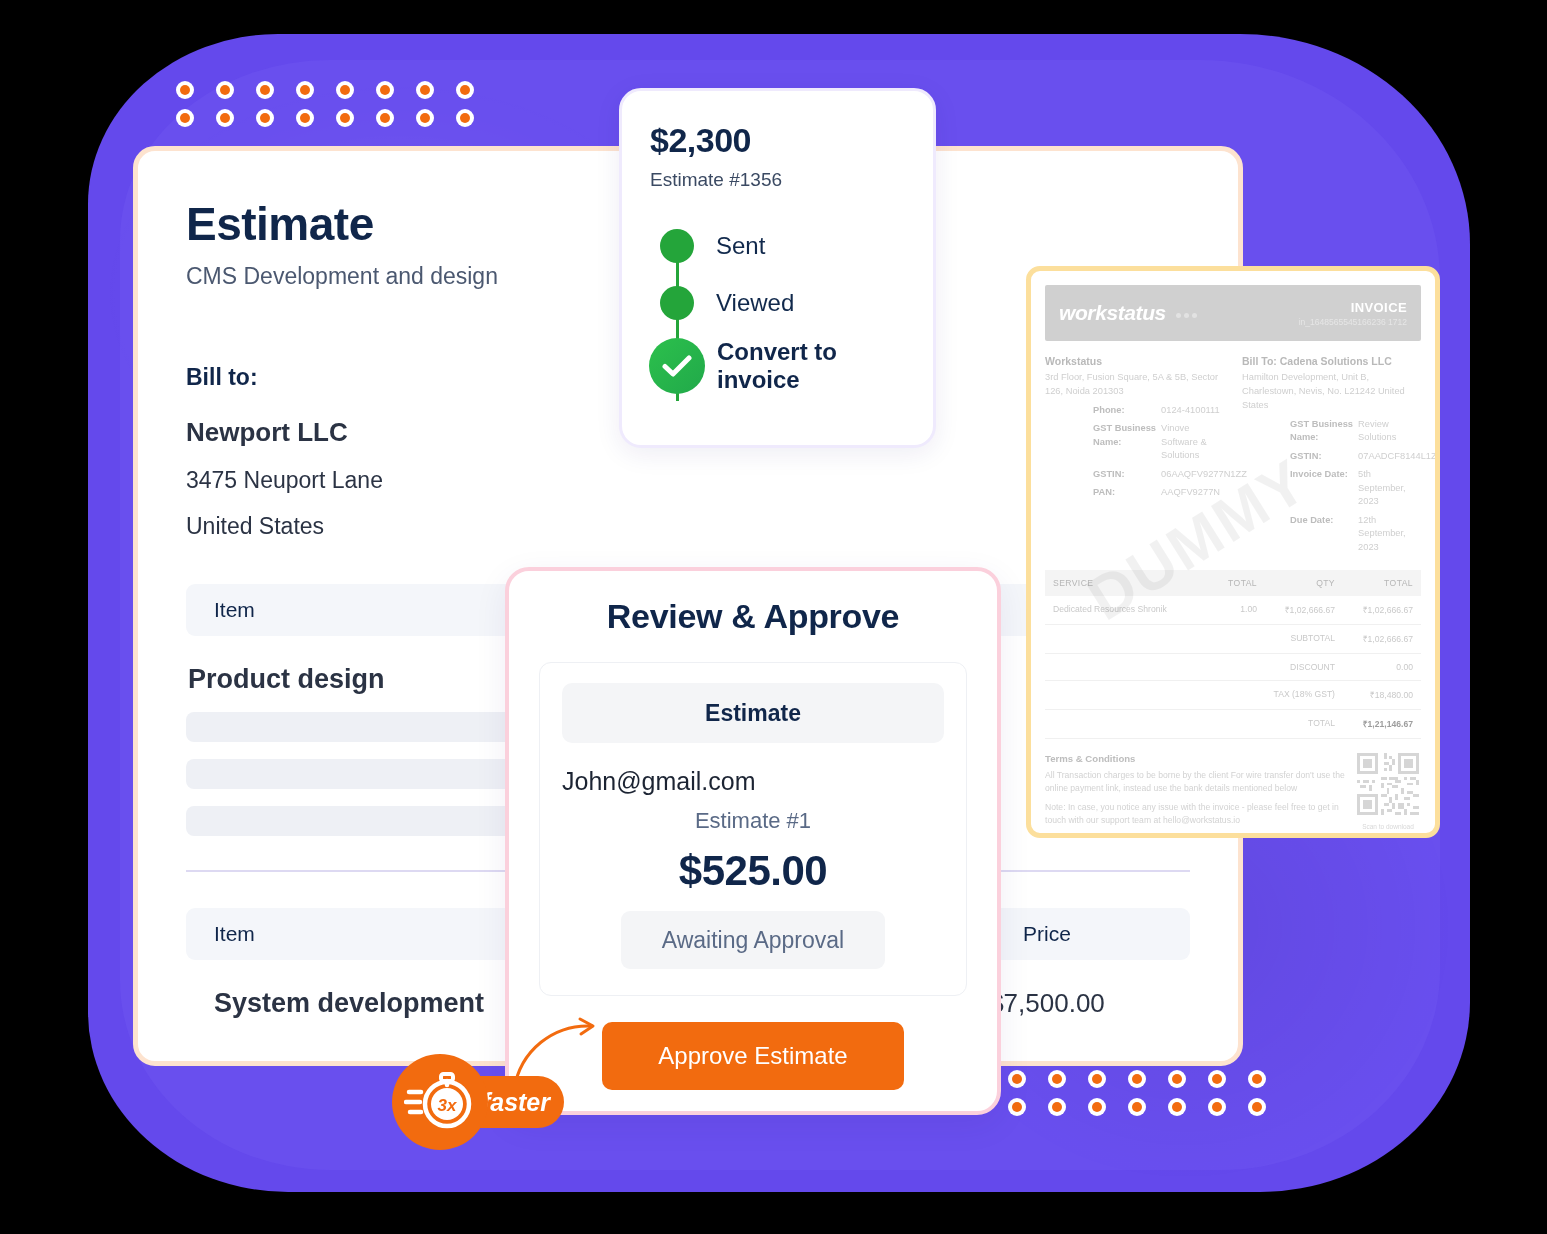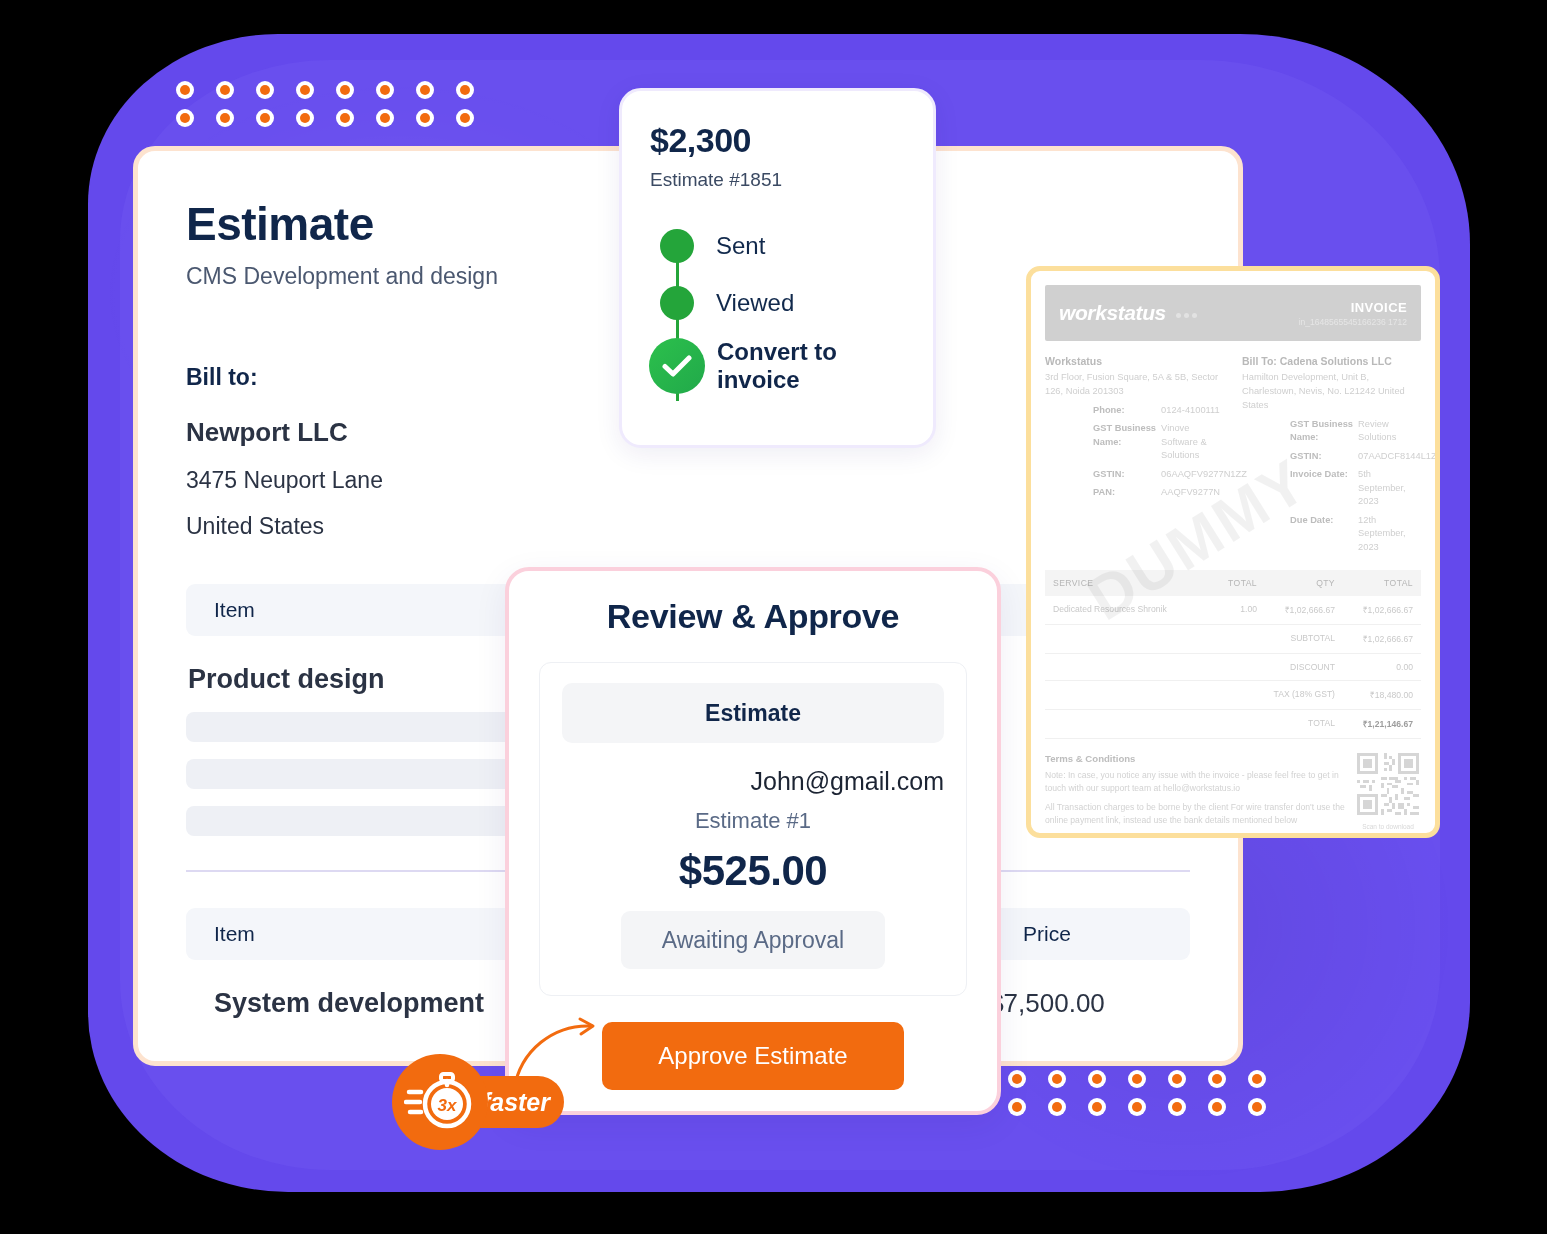--- a/index.html
+++ b/index.html
@@ -396,7 +396,7 @@
 
   <div class="status-card">
     <div class="amount">$2,300</div>
-    <div class="est-no">Estimate #1851</div>
+    <div class="est-no">Estimate #1356</div>
 
     <div class="steps">
       <div class="connector c1"></div>

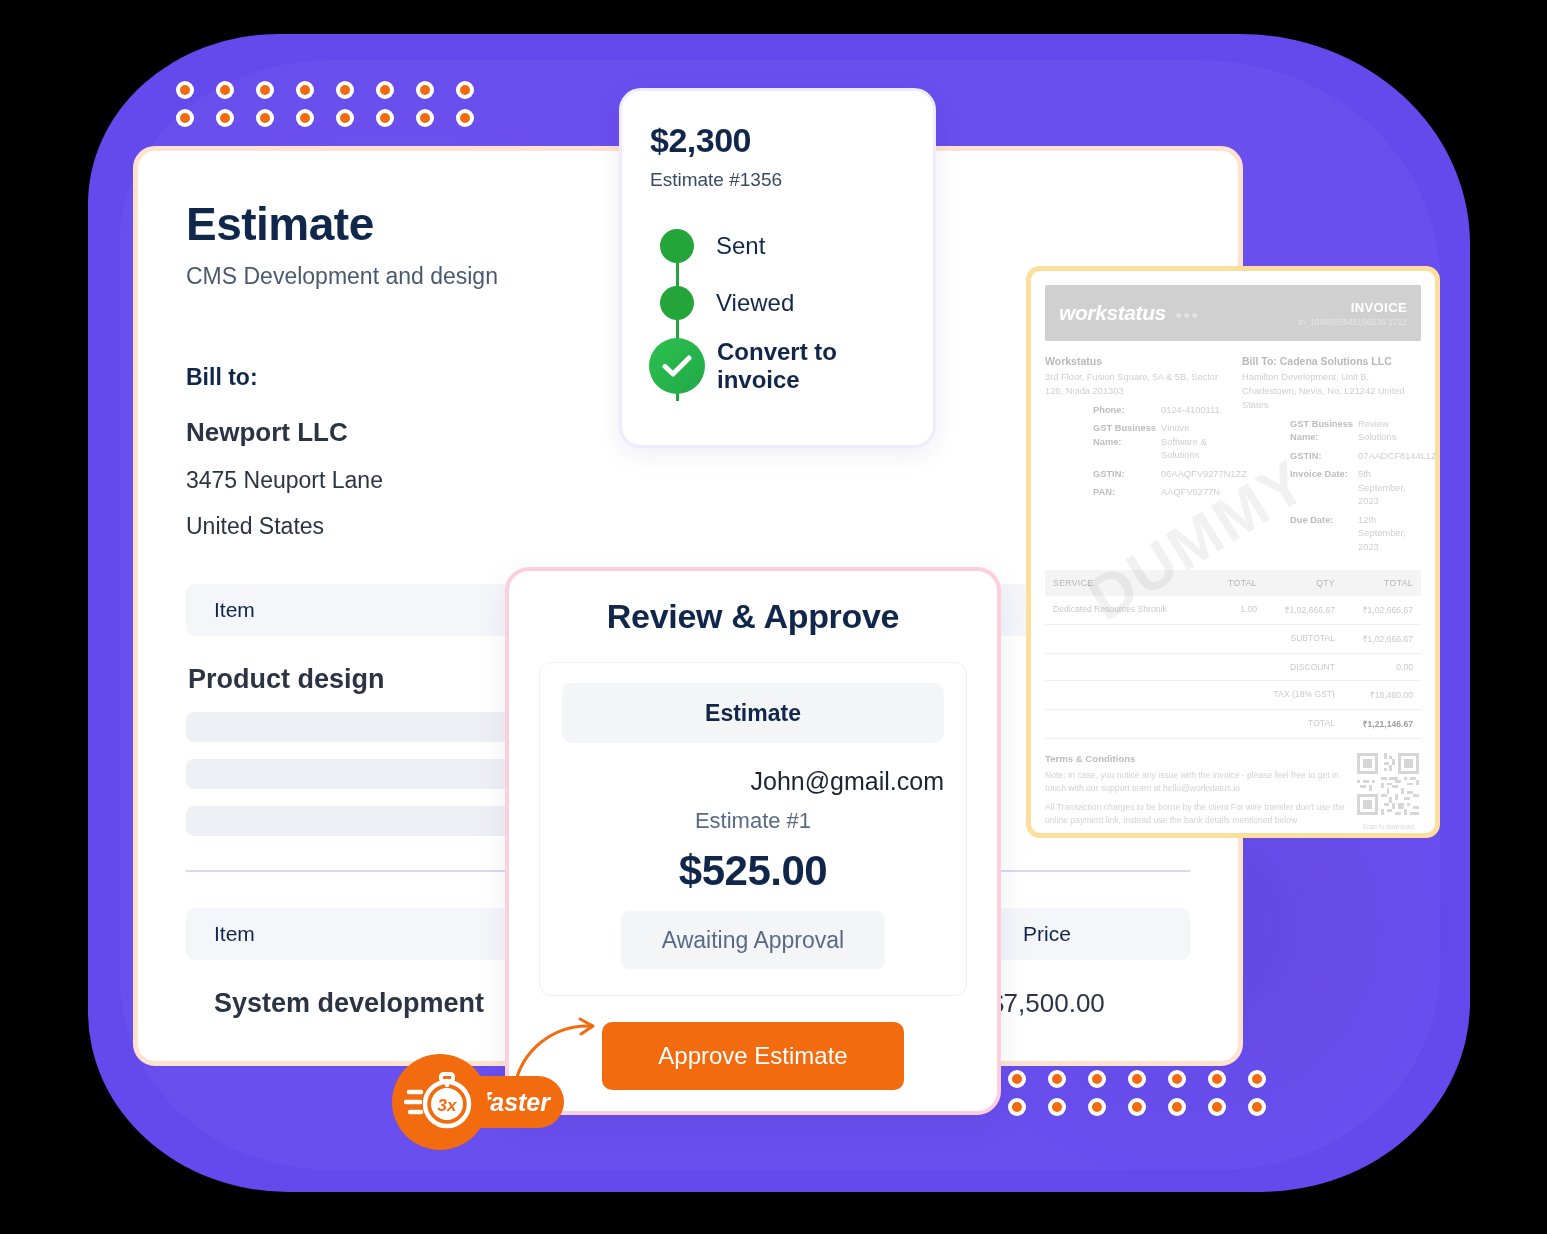--- a/index.html
+++ b/index.html
@@ -224,7 +224,7 @@
     height: 60px; display:flex; align-items:center; justify-content:center;
     font-size: 23px; font-weight: 700; color: #10264a;
   }
-  .rv-email { margin-top: 24px; text-align:right; font-size: 25px; color: #1c2433; }
+  .rv-email { margin-top: 24px; text-align:left; font-size: 25px; color: #1c2433; }
   .rv-estno { margin-top: 12px; text-align:center; font-size: 22px; color: #5a6a86; }
   .rv-amount {
     margin-top: 13px; text-align:center; font-size: 42px; font-weight: 700;

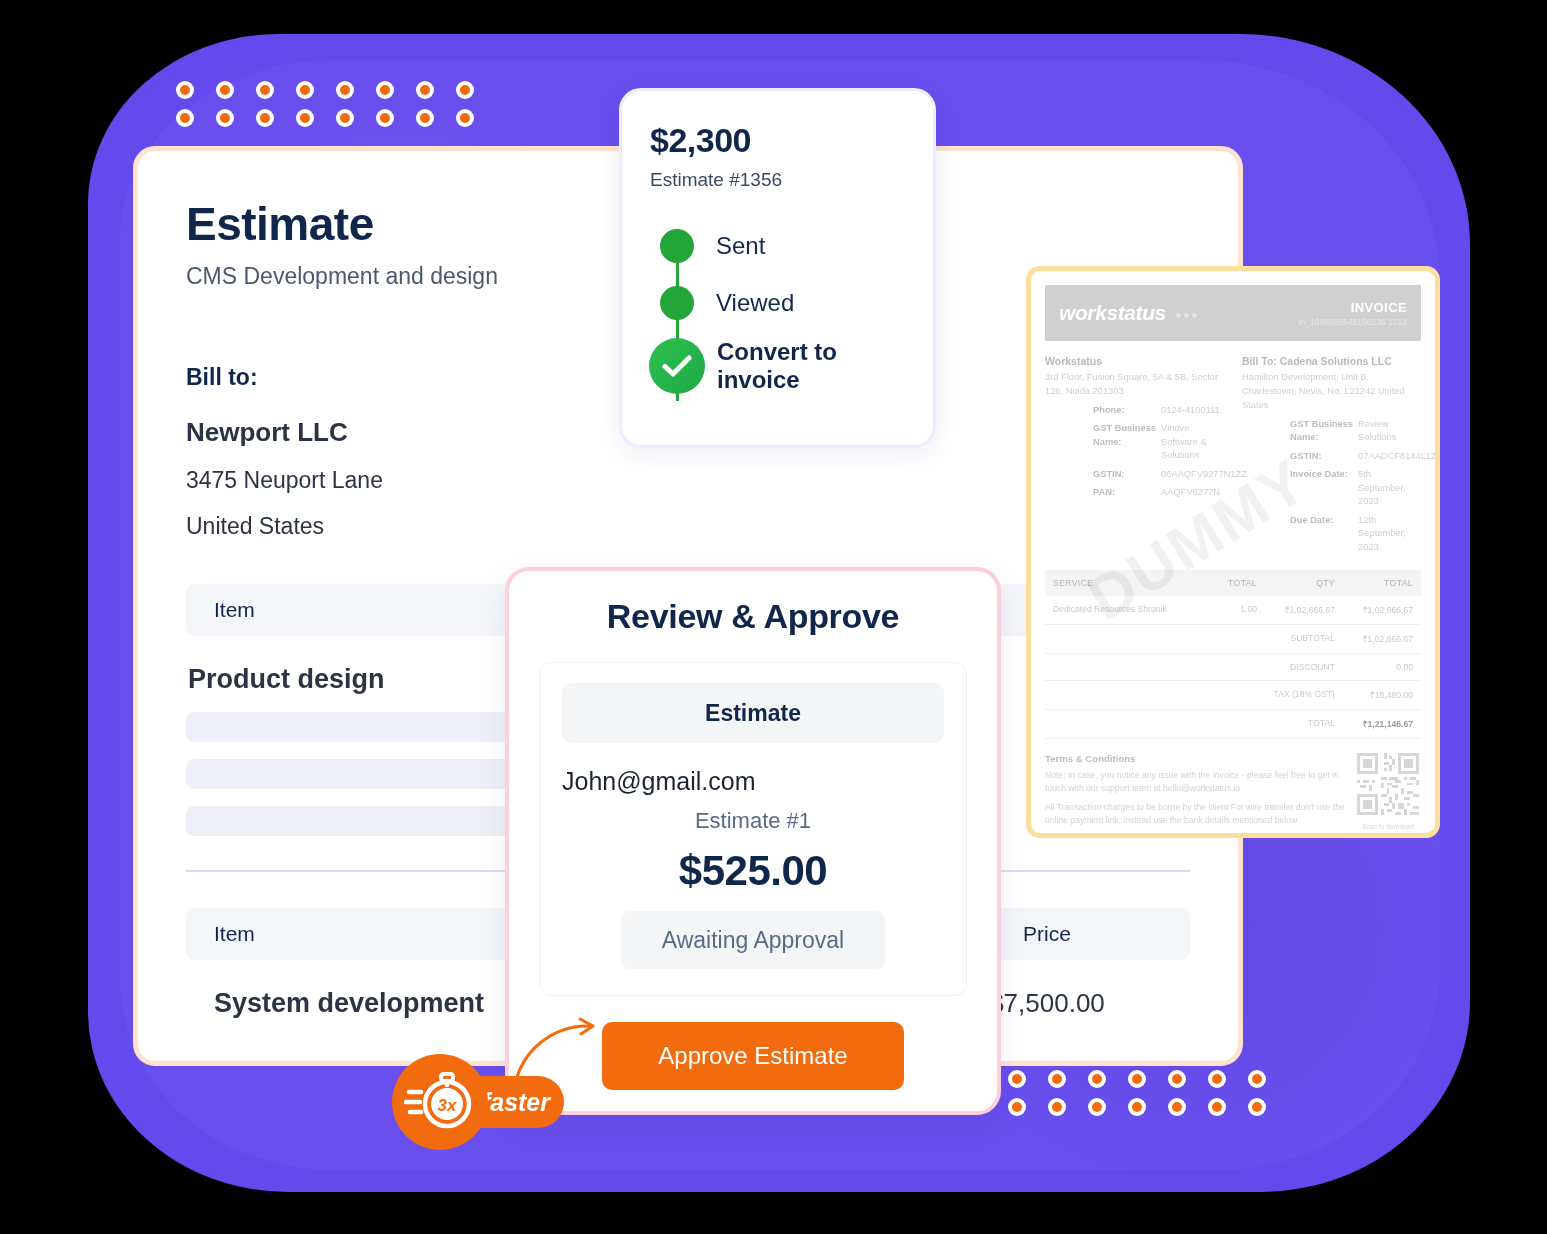--- a/index.html
+++ b/index.html
@@ -524,8 +524,8 @@
     <div class="inv-terms">
       <div class="terms-txt">
         <div class="terms-h">Terms &amp; Conditions</div>
+        <div class="terms-p">All Transaction charges to be borne by the client For wire transfer don't use the online payment link, instead use the bank details mentioned below</div>
         <div class="terms-p">Note: In case, you notice any issue with the invoice - please feel free to get in touch with our support team at hello@workstatus.io</div>
-        <div class="terms-p">All Transaction charges to be borne by the client For wire transfer don't use the online payment link, instead use the bank details mentioned below</div>
       </div>
       <div class="qr-wrap">
         <svg class="qr" viewBox="0 0 21 21" shape-rendering="crispEdges">

